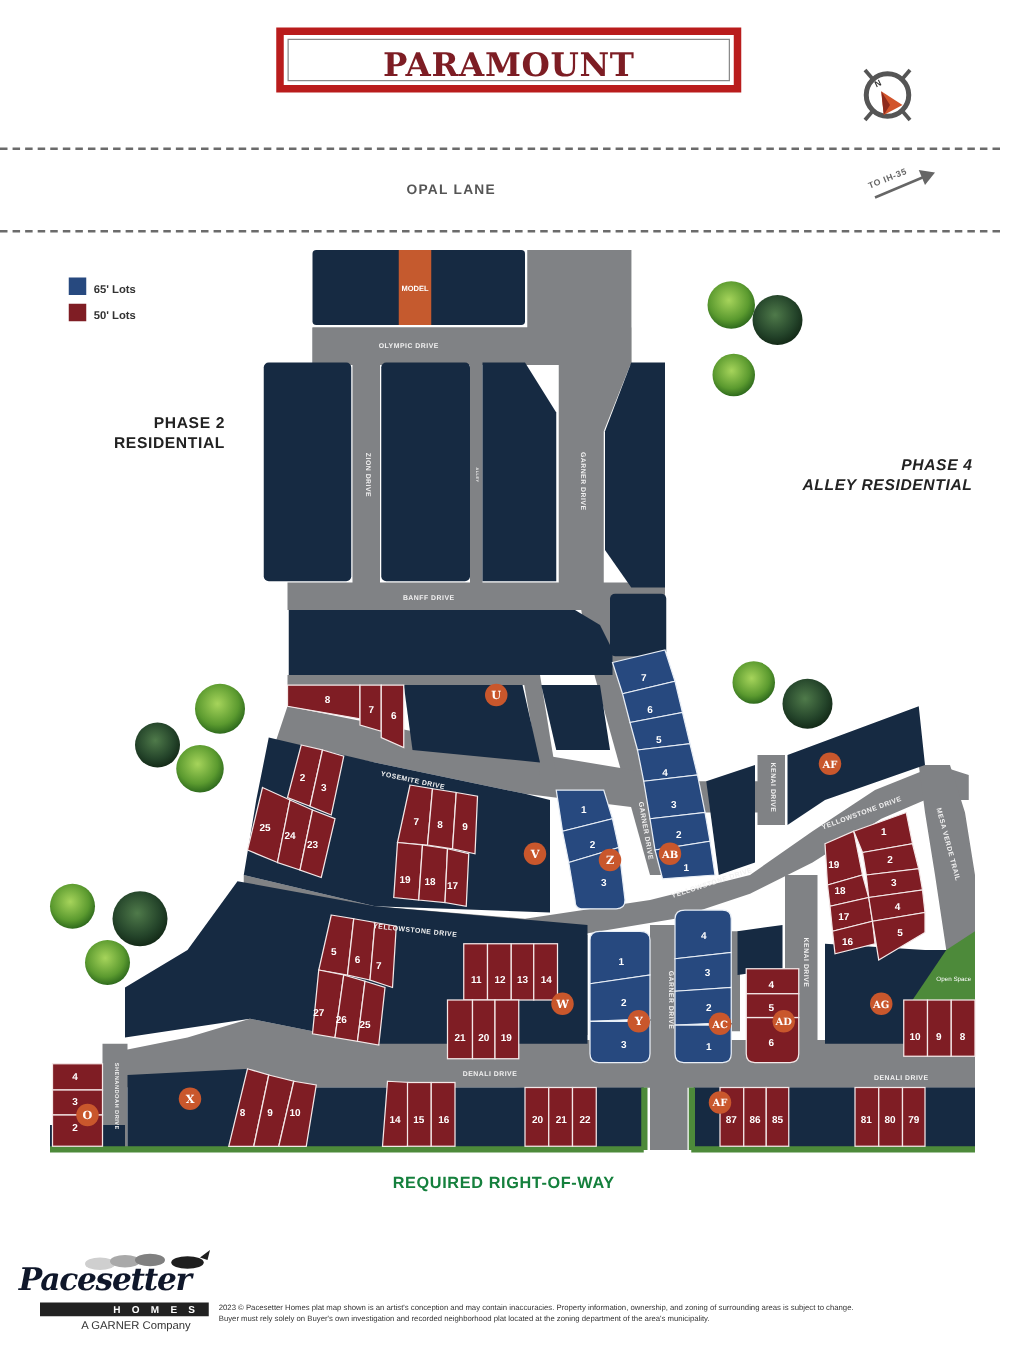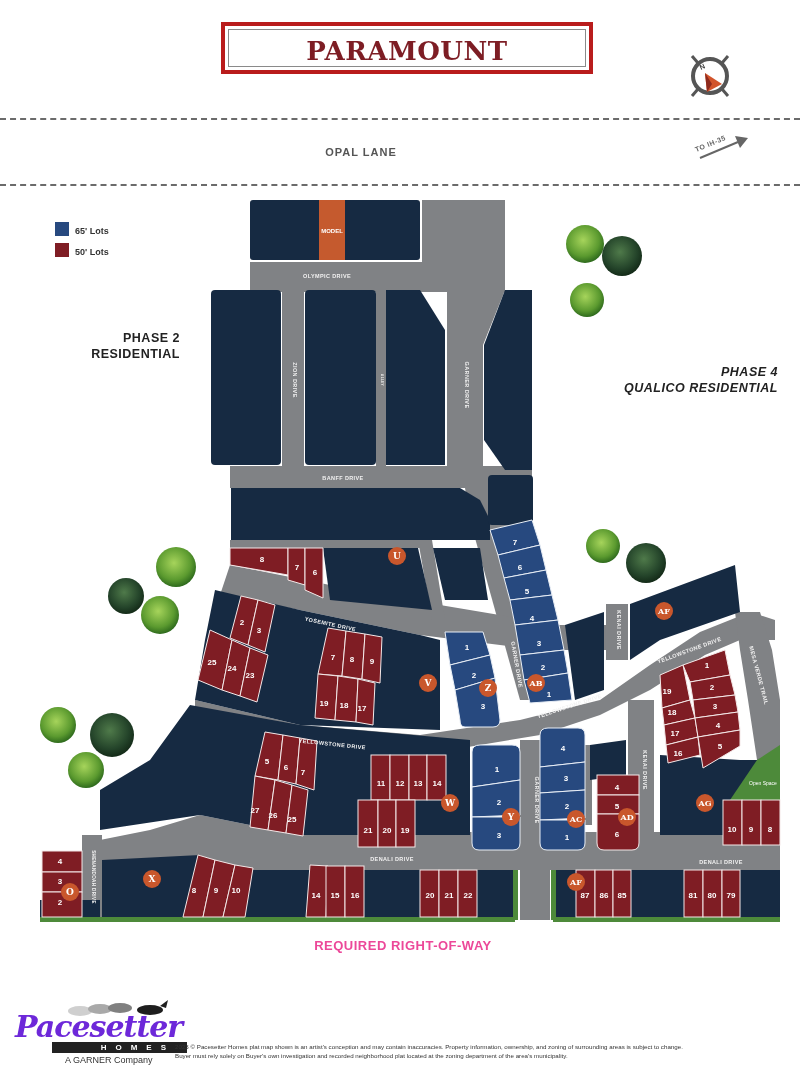--- a/index.html
+++ b/index.html
@@ -4,7 +4,7 @@
 <style>
   html,body{margin:0;padding:0;background:#fff;}
   body{width:810px;height:1080px;position:relative;overflow:hidden;font-family:"Liberation Sans",sans-serif;}
-  .title-box{position:absolute;left:221px;top:22px;width:372px;height:52px;border:4px solid #b91c1c;box-sizing:border-box;}
+  .title-box{position:absolute;left:221px;top:22px;width:372px;height:52px;border:6px solid #b91c1c;box-sizing:border-box;}
   .title-box::before{content:"";position:absolute;left:3px;top:3px;right:3px;bottom:3px;border:1px solid #8a8a8a;}
   .title-text{position:absolute;left:0;right:0;top:10px;text-align:center;font-family:"DejaVu Serif",serif;font-weight:bold;font-size:26px;color:#7d1d24;letter-spacing:0.5px;}
   .dash{position:absolute;left:0;width:800px;height:0;border-top:2px dashed #6b6b6b;}

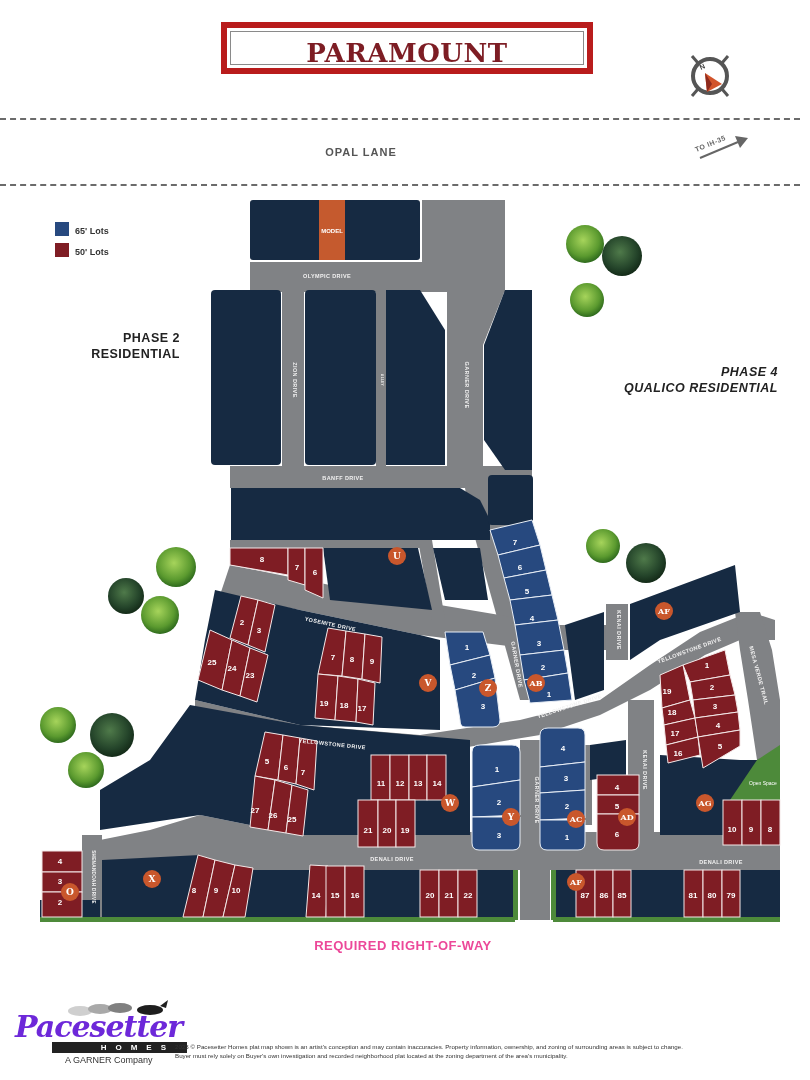--- a/index.html
+++ b/index.html
@@ -53,7 +53,7 @@
 </div>
 <div class="phase" style="left:618px;top:364px;width:160px;font-style:italic;">
   <div>PHASE 4</div>
-  <div>QUALICO RESIDENTIAL</div>
+  <div>ALLEY RESIDENTIAL</div>
 </div>
 
 <svg class="map" width="810" height="1080" viewBox="0 0 810 1080">

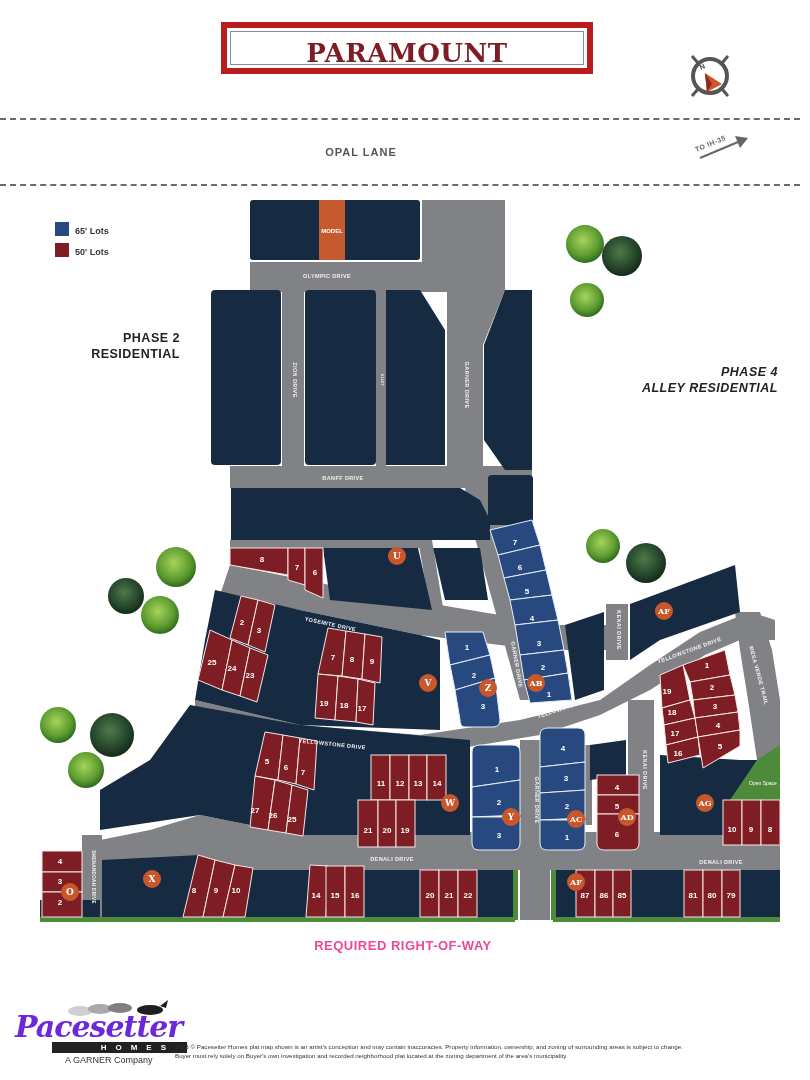--- a/index.html
+++ b/index.html
@@ -15,7 +15,7 @@
   .legend-sw{width:14px;height:14px;margin-right:6px;}
   .legend-lbl{font-size:9px;font-weight:bold;color:#333;}
   .phase{position:absolute;text-align:right;font-weight:bold;font-size:12.5px;color:#222;letter-spacing:0.5px;line-height:16px;}
-  .row-text{position:absolute;left:0;width:810px;top:938px;text-align:center;font-weight:bold;font-size:13px;color:#ec4899;letter-spacing:0.5px;}
+  .row-text{position:absolute;left:0;width:810px;top:938px;text-align:center;font-weight:bold;font-size:13px;color:#15803d;letter-spacing:0.5px;}
   .row-text span{position:relative;left:-2px;}
   svg.map{position:absolute;left:0;top:0;}
   .logo{position:absolute;left:15px;top:995px;width:160px;height:75px;}

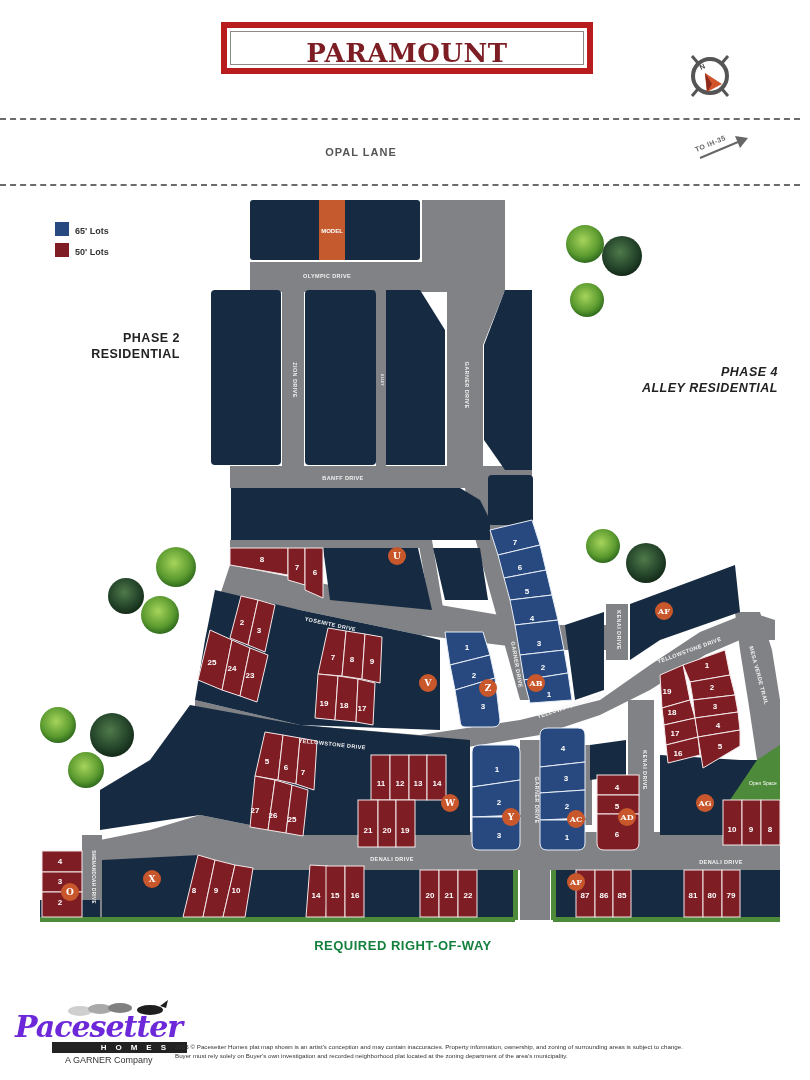--- a/index.html
+++ b/index.html
@@ -19,7 +19,7 @@
   .row-text span{position:relative;left:-2px;}
   svg.map{position:absolute;left:0;top:0;}
   .logo{position:absolute;left:15px;top:995px;width:160px;height:75px;}
-  .logo-script{position:absolute;left:0;top:14px;font-family:"DejaVu Serif",serif;font-style:italic;font-weight:bold;font-size:30px;color:#6d28d9;letter-spacing:-1px;}
+  .logo-script{position:absolute;left:0;top:14px;font-family:"DejaVu Serif",serif;font-style:italic;font-weight:bold;font-size:25px;color:#0f172a;letter-spacing:-1px;}
   .logo-homes{position:absolute;left:37px;top:47px;width:135px;height:11px;background:#222;color:#fff;font-size:8px;font-weight:bold;letter-spacing:9px;text-align:right;line-height:11px;padding-right:12px;box-sizing:border-box;}
   .logo-sub{position:absolute;left:50px;top:60px;font-size:9px;color:#333;}
   .disclaimer{position:absolute;left:175px;top:1042px;font-size:6.2px;color:#333;line-height:9px;width:620px;}

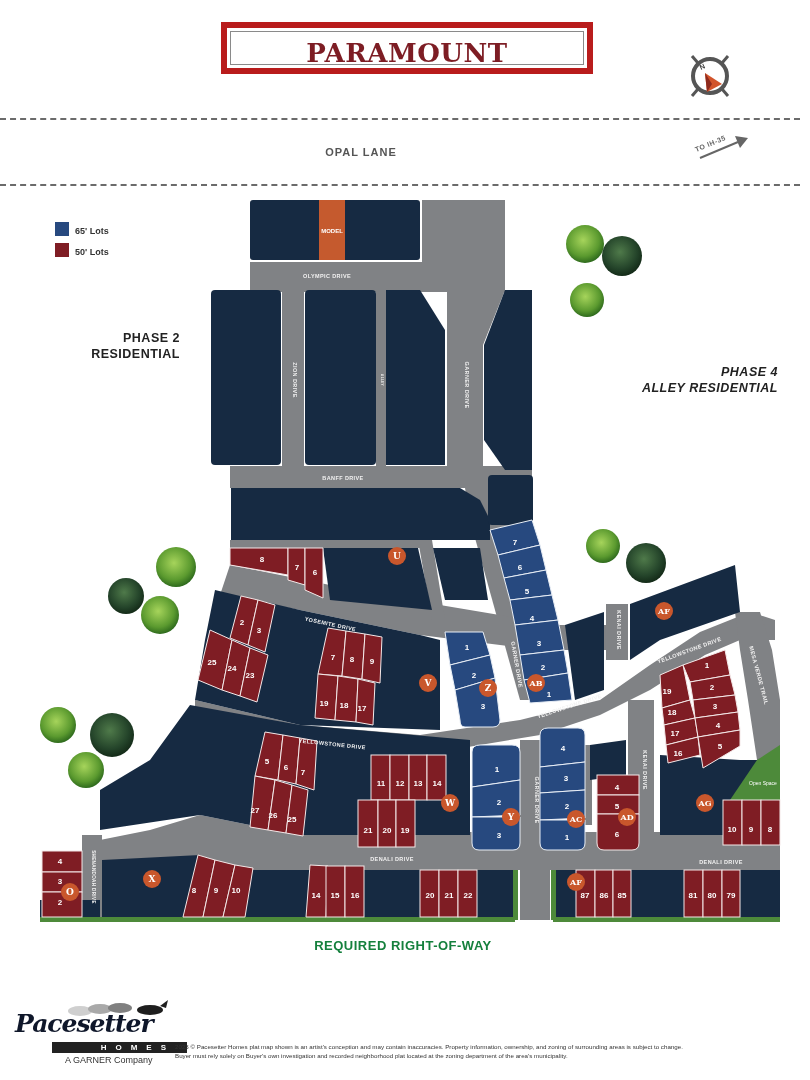--- a/index.html
+++ b/index.html
@@ -20,7 +20,7 @@
   svg.map{position:absolute;left:0;top:0;}
   .logo{position:absolute;left:15px;top:995px;width:160px;height:75px;}
   .logo-script{position:absolute;left:0;top:14px;font-family:"DejaVu Serif",serif;font-style:italic;font-weight:bold;font-size:25px;color:#0f172a;letter-spacing:-1px;}
-  .logo-homes{position:absolute;left:37px;top:47px;width:135px;height:11px;background:#222;color:#fff;font-size:8px;font-weight:bold;letter-spacing:9px;text-align:right;line-height:11px;padding-right:12px;box-sizing:border-box;}
+  .logo-homes{position:absolute;left:17px;top:47px;width:135px;height:11px;background:#222;color:#fff;font-size:8px;font-weight:bold;letter-spacing:9px;text-align:right;line-height:11px;padding-right:2px;box-sizing:border-box;}
   .logo-sub{position:absolute;left:50px;top:60px;font-size:9px;color:#333;}
   .disclaimer{position:absolute;left:175px;top:1042px;font-size:6.2px;color:#333;line-height:9px;width:620px;}
 </style>

